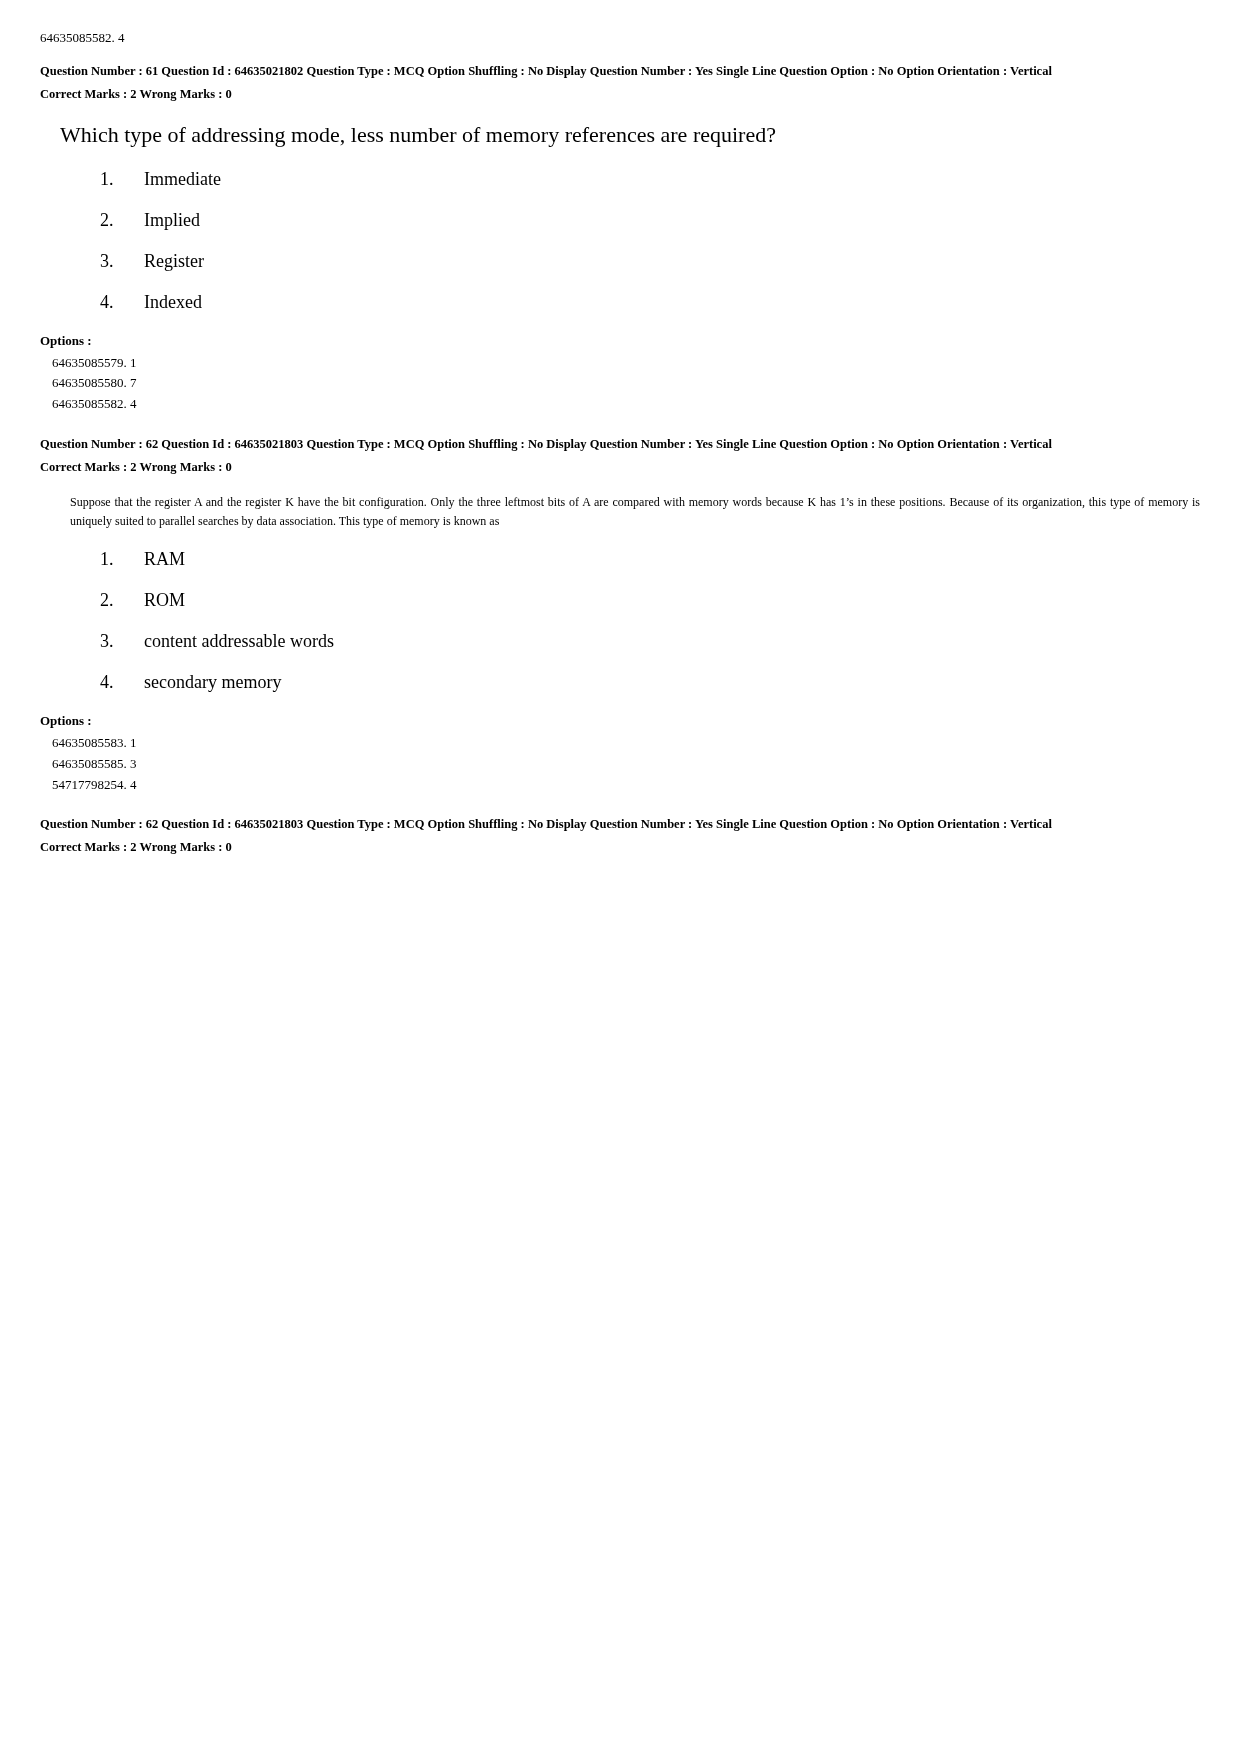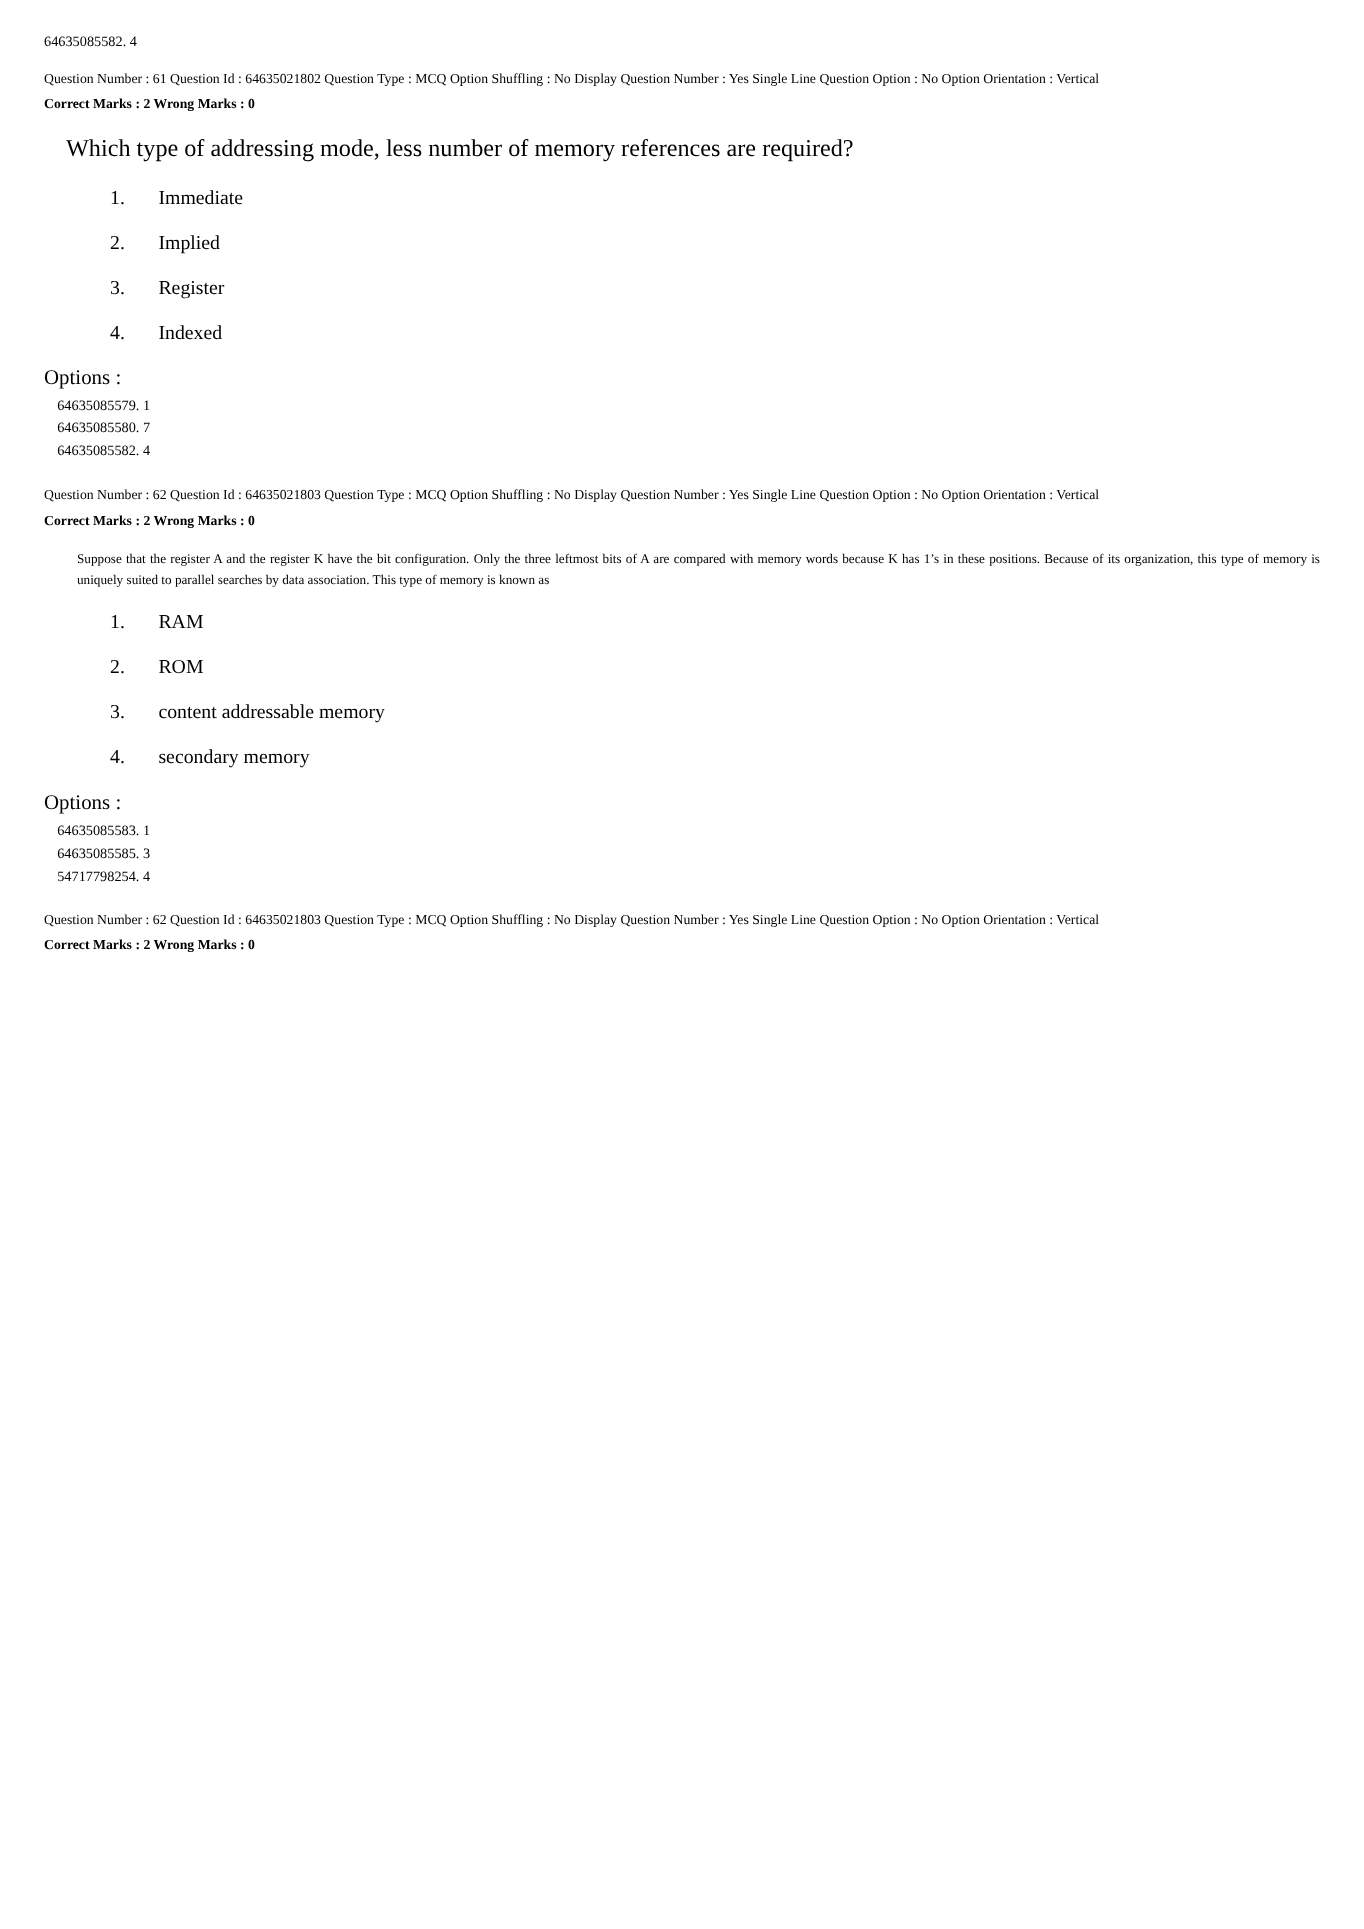--- a/index.html
+++ b/index.html
@@ -22,7 +22,7 @@
     }
     .question-meta {
       font-size: 12.5px;
-      font-weight: normal;
+      font-weight: bold;
       line-height: 1.5;
       margin-bottom: 6px;
     }

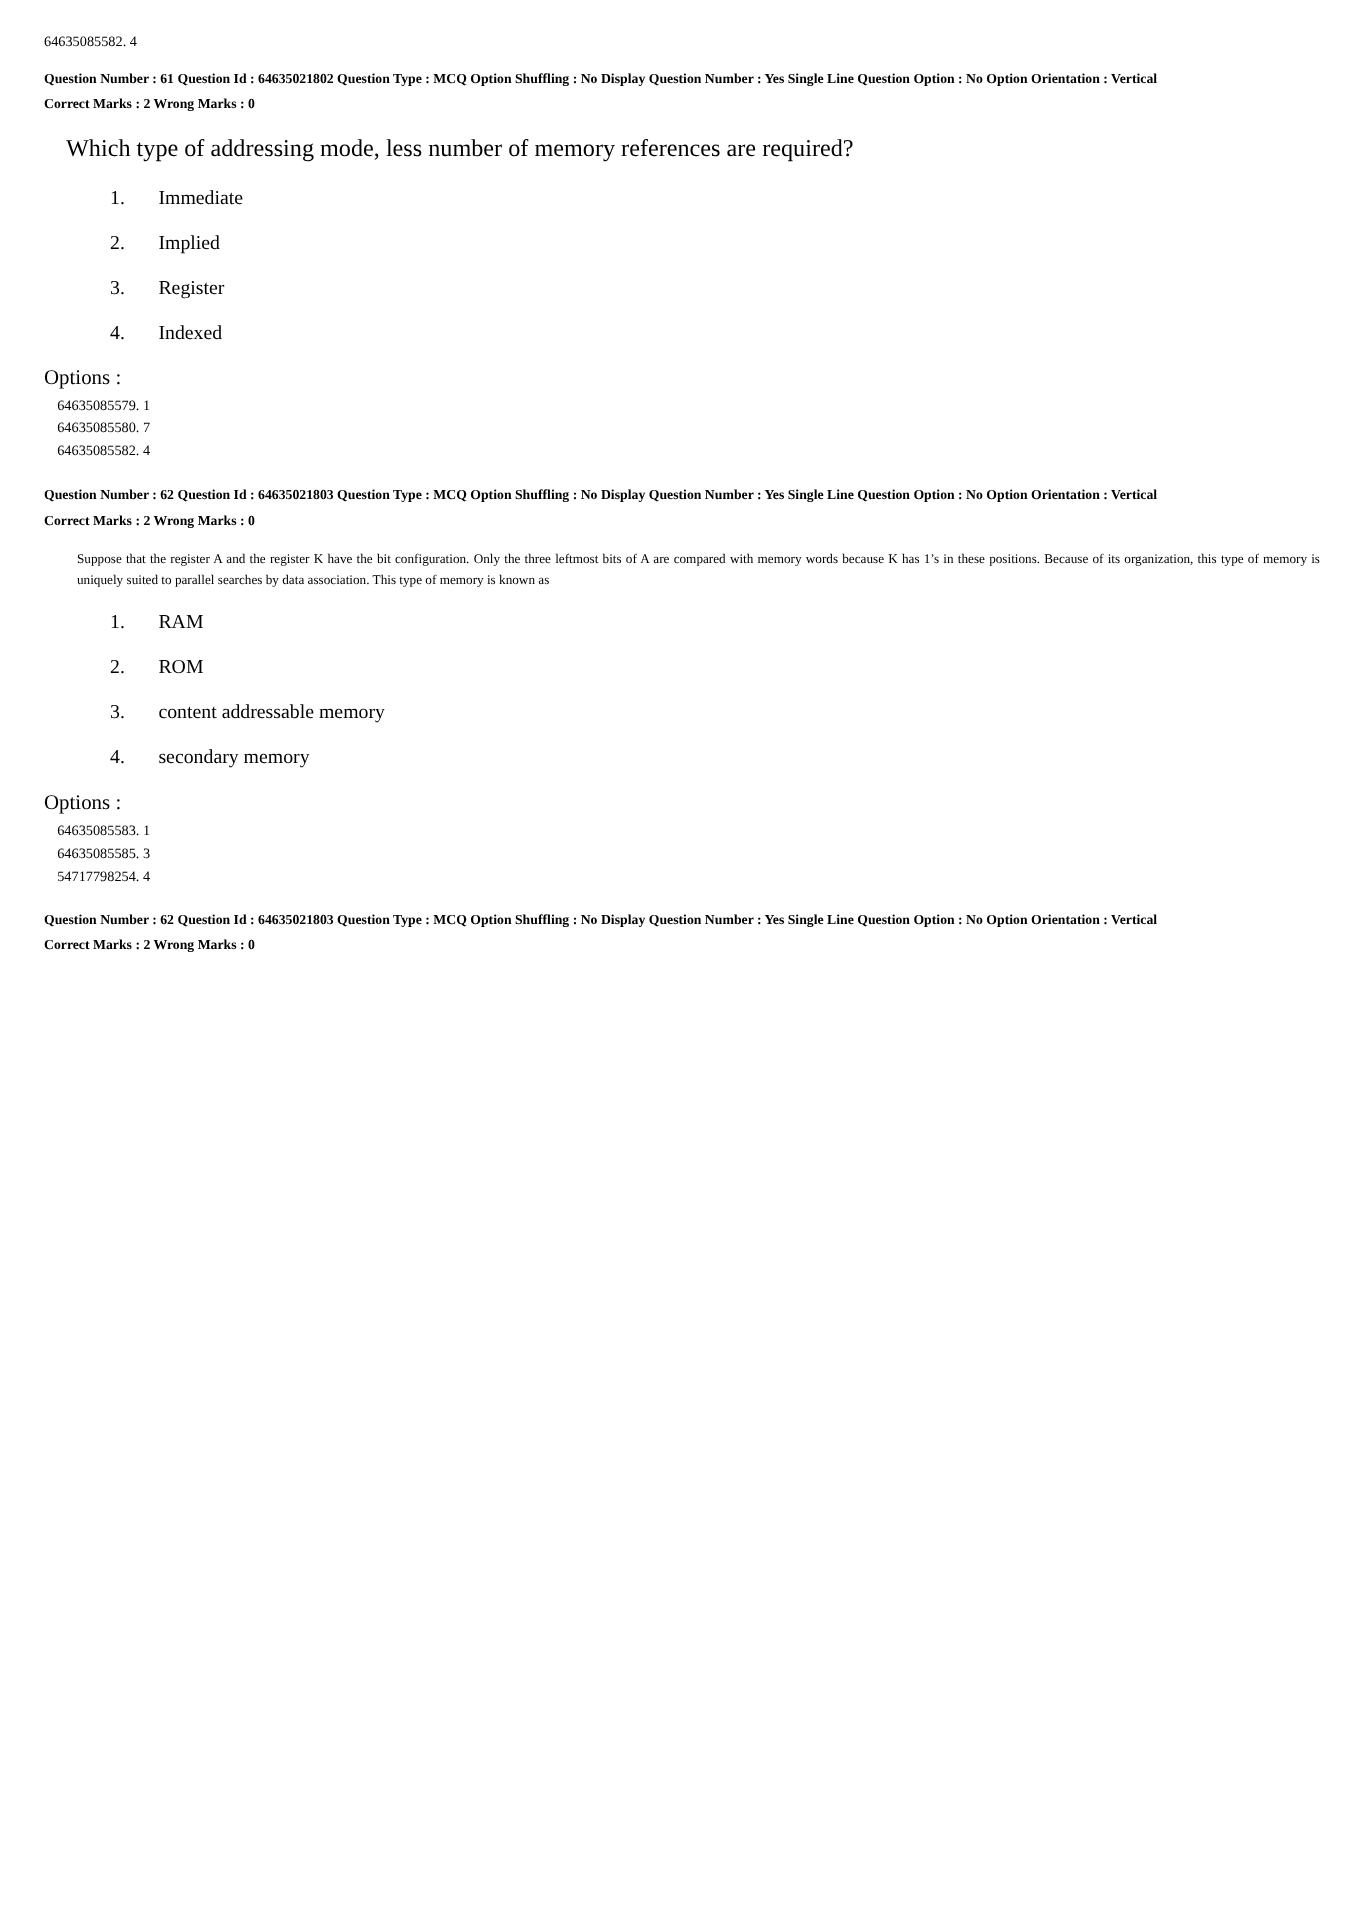--- a/index.html
+++ b/index.html
@@ -67,8 +67,8 @@
       margin-bottom: 20px;
     }
     .options-label {
-      font-size: 19px;
-      font-weight: normal;
+      font-size: 13px;
+      font-weight: bold;
       margin-bottom: 4px;
     }
     .option-id-line {

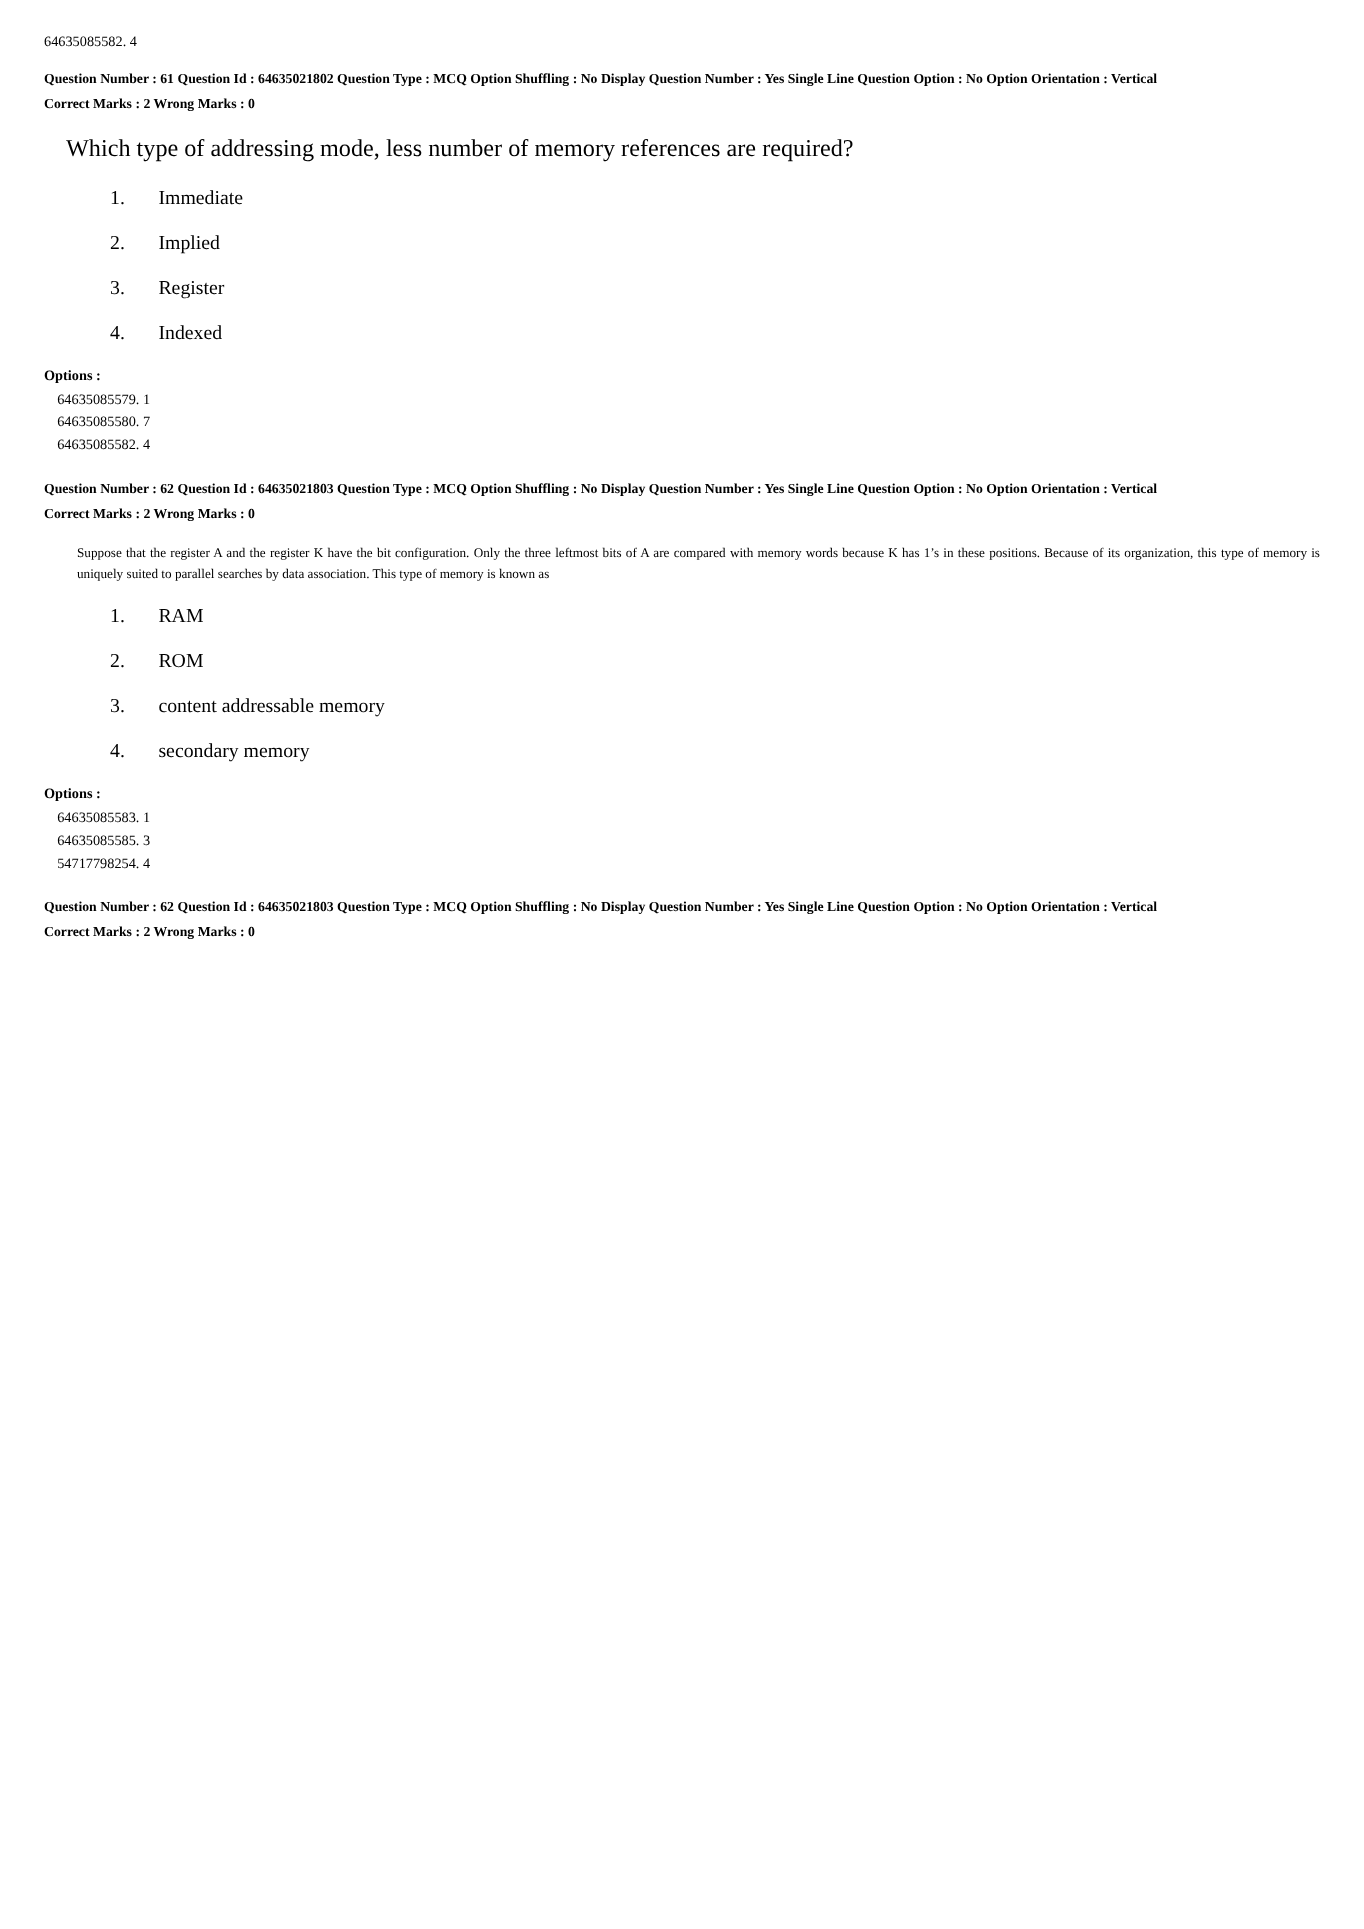--- a/index.html
+++ b/index.html
@@ -129,7 +129,7 @@
   </li>
   <li>
     <span class="opt-num">3.</span>
-    <span class="opt-text">content addressable memory</span>
+    <span class="opt-text">content addressable words</span>
   </li>
   <li>
     <span class="opt-num">4.</span>

